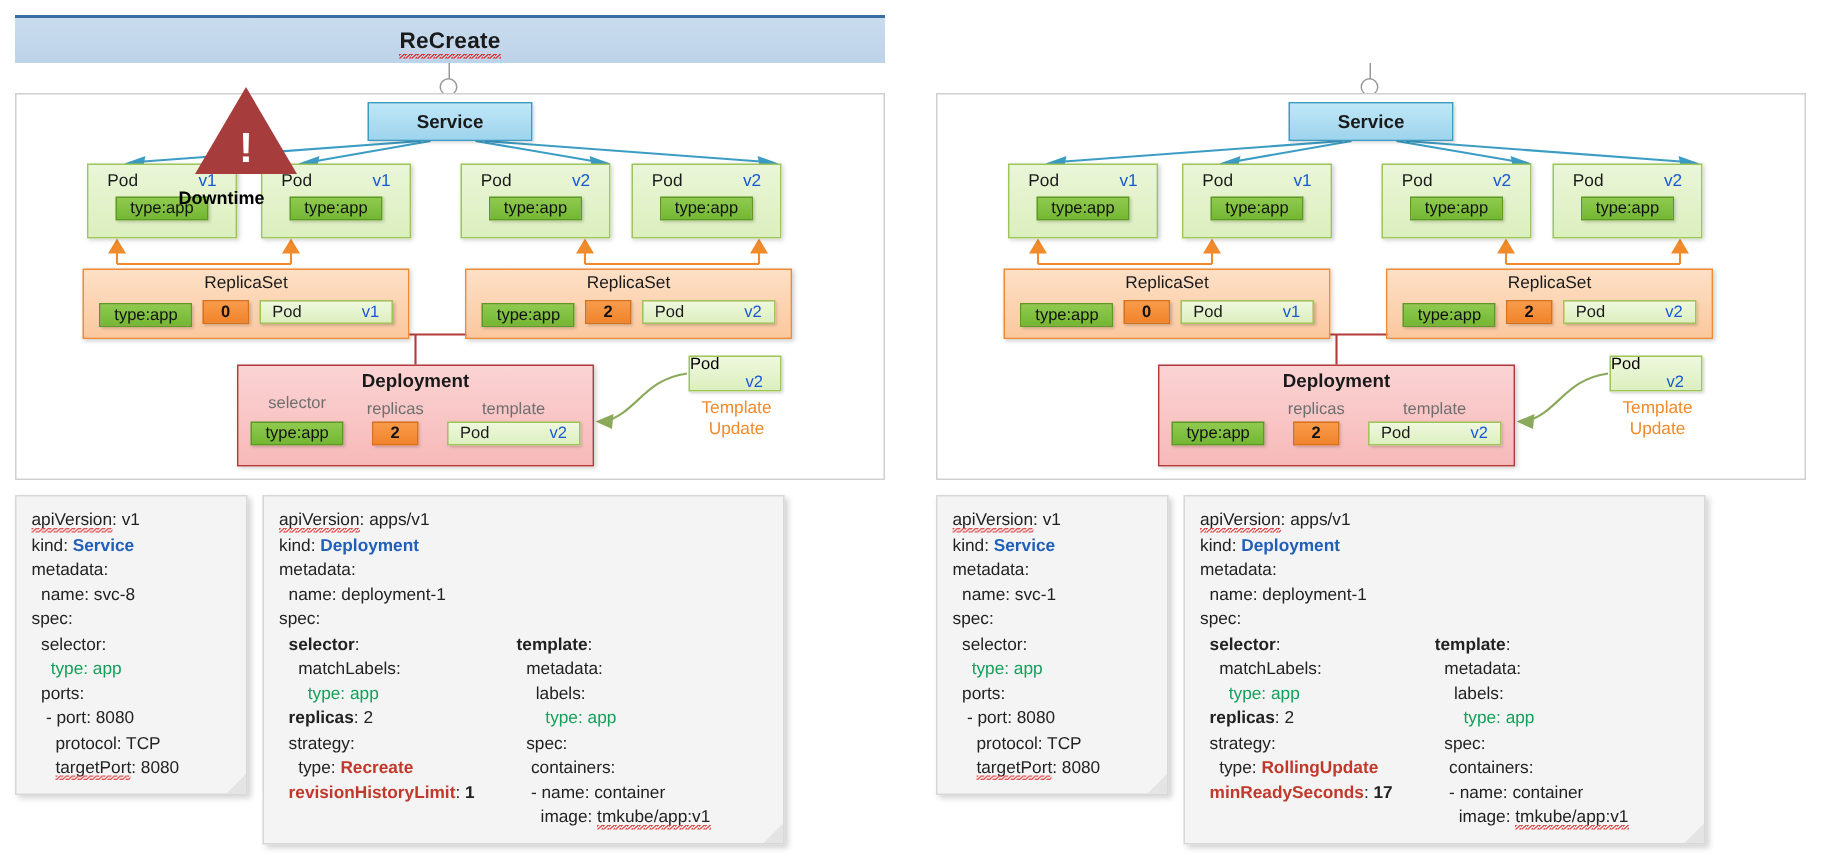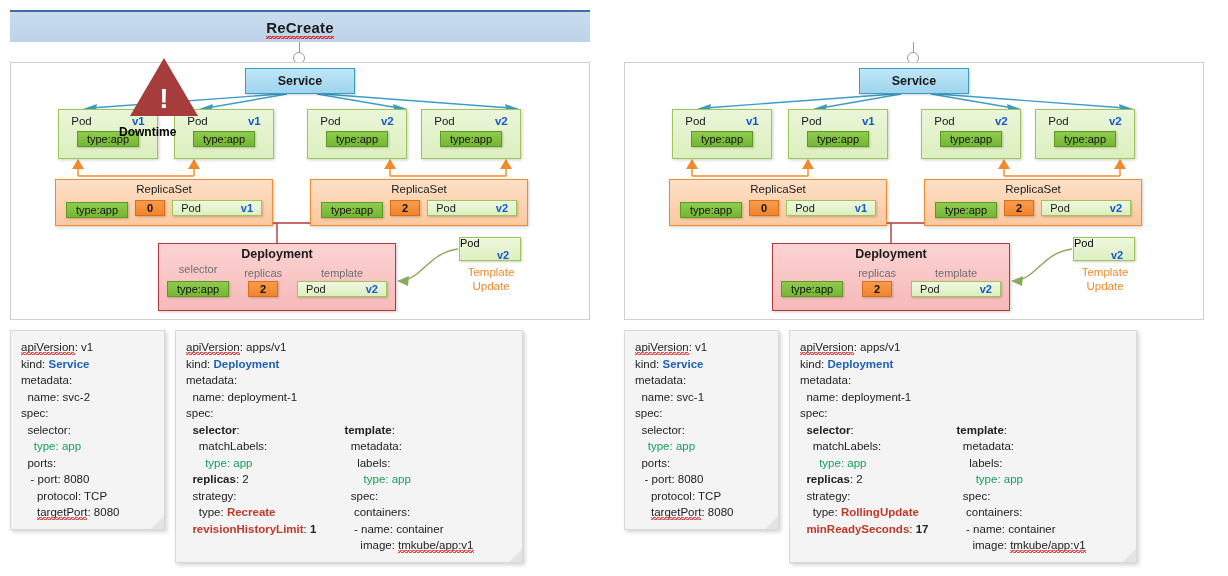--- a/index.html
+++ b/index.html
@@ -65,7 +65,7 @@
     padding-top:5px;
   }
   .pod-title{ font-size:11.5px; color:#1a1a1a; white-space:nowrap; }
-  .ver{ color:#1558d6; font-weight:bold;margin-left:37px; }
+  .ver{ color:#1558d6; font-weight:normal;margin-left:37px; }
   .chip-green{
     background:linear-gradient(180deg,#8fca4f 0%,#74b733 100%);
     border:1px solid #5d9a24; color:#111;

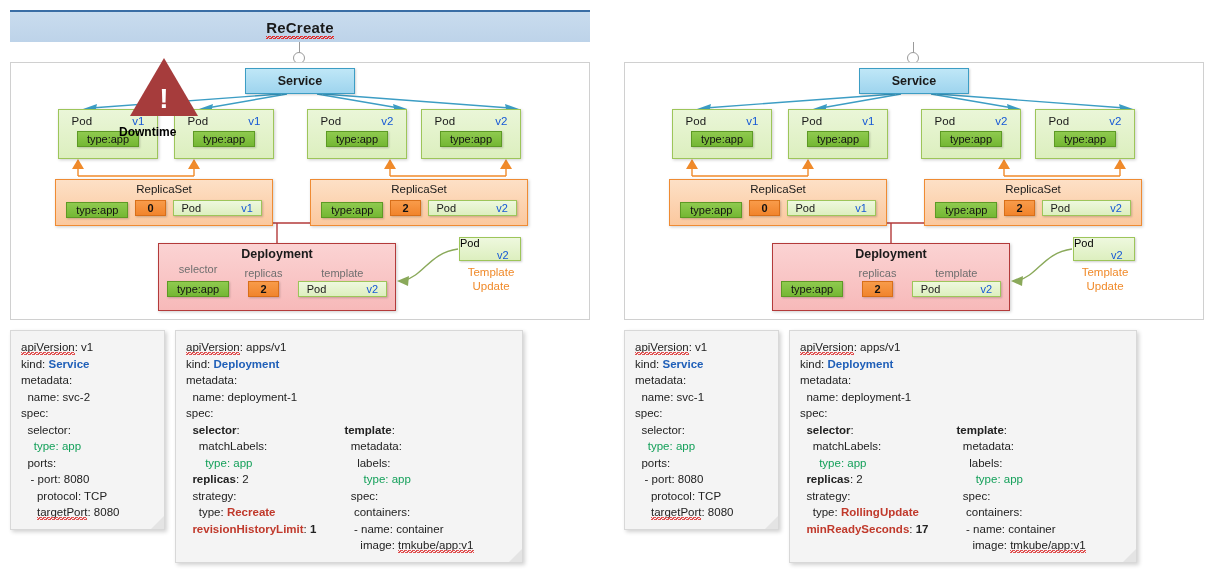--- a/index.html
+++ b/index.html
@@ -301,7 +301,7 @@
         <div class="yaml-line"><span class="k-sq">apiVersion</span><span>: v1</span></div>
         <div class="yaml-line"><span>kind: </span><span class="k-blue">Service</span></div>
         <div class="yaml-line"><span>metadata:</span></div>
-        <div class="yaml-line"><span>  name: svc-2</span></div>
+        <div class="yaml-line"><span>  name: svc-8</span></div>
         <div class="yaml-line"><span>spec:</span></div>
         <div class="yaml-line"><span>  selector:</span></div>
         <div class="yaml-line"><span class="k-green">    type: app</span></div>

